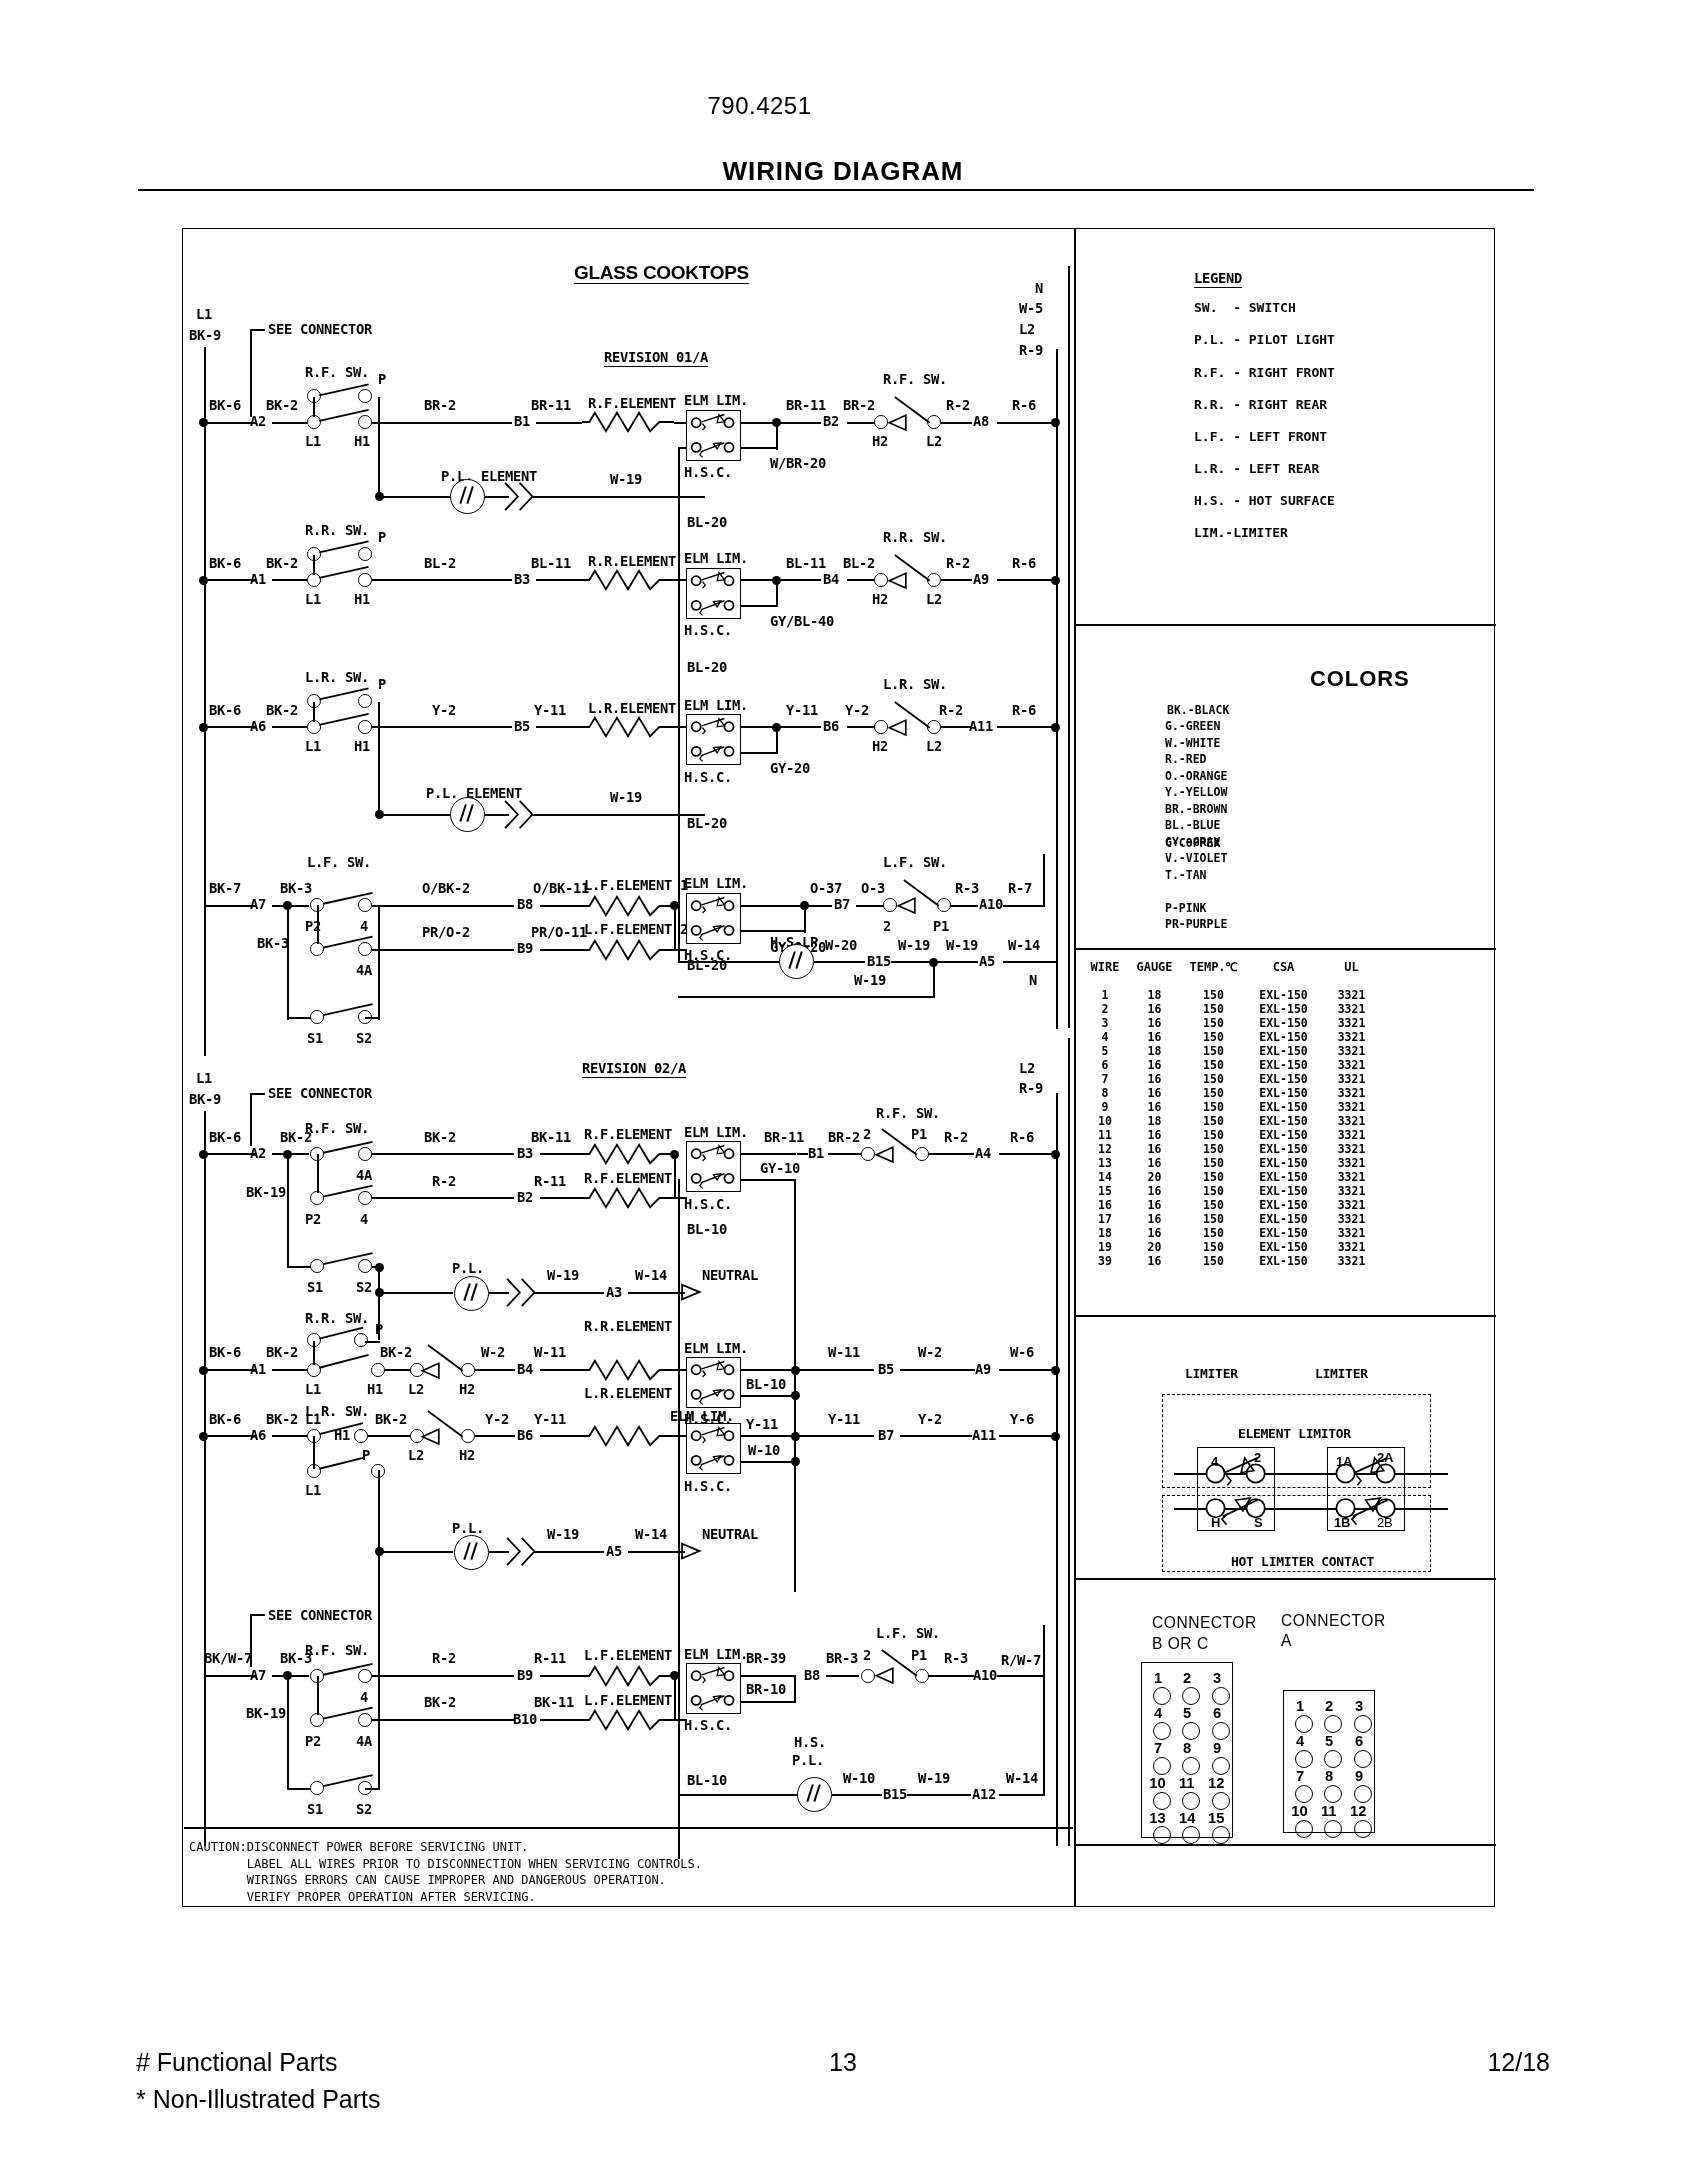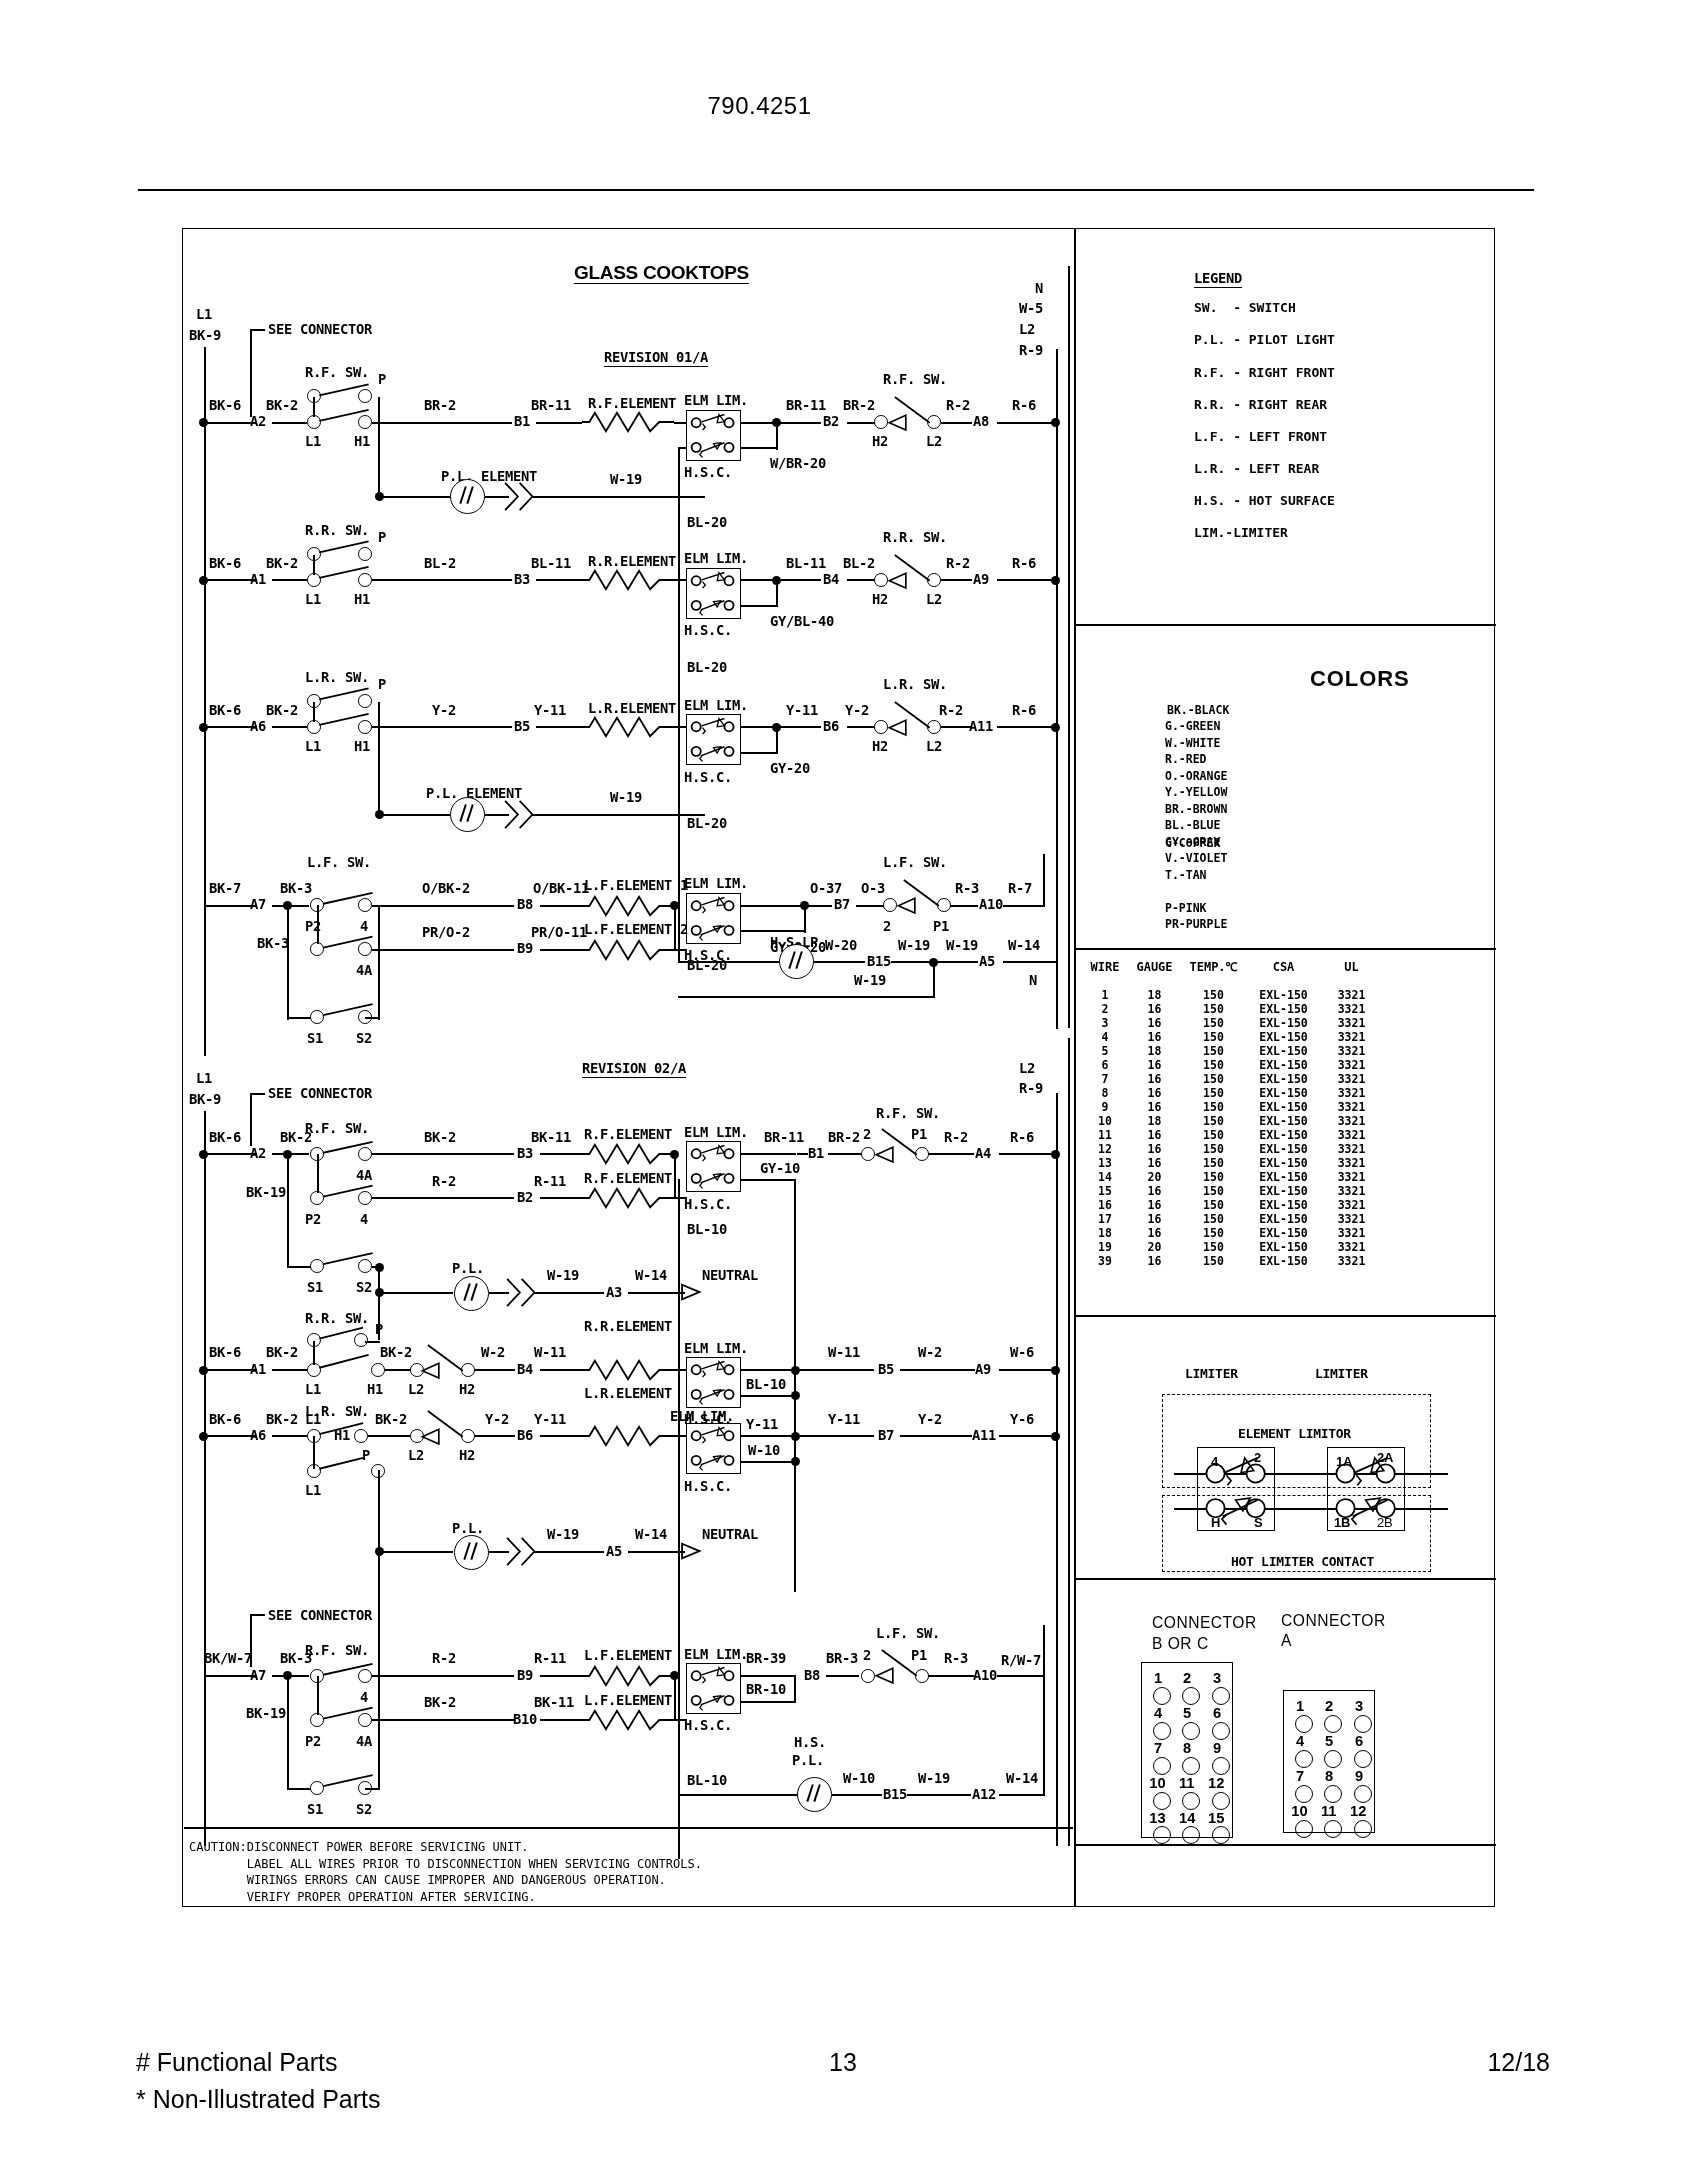--- a/index.html
+++ b/index.html
@@ -80,6 +80,7 @@
 <div class="pg">
 
   <div class="model-no">790.4251</div>
+  <div class="doc-title">WIRING DIAGRAM</div>
   <div class="hdr-rule"></div>
 
   <div class="frame"></div>

